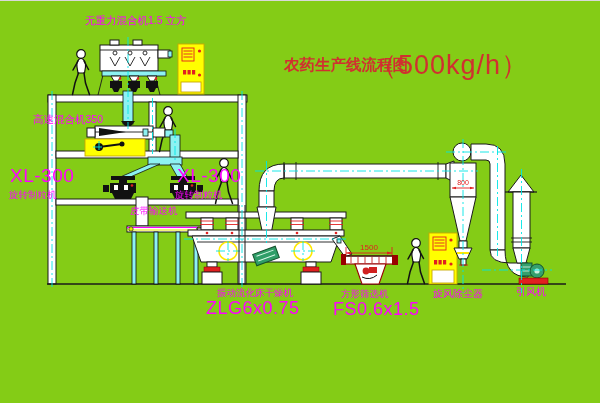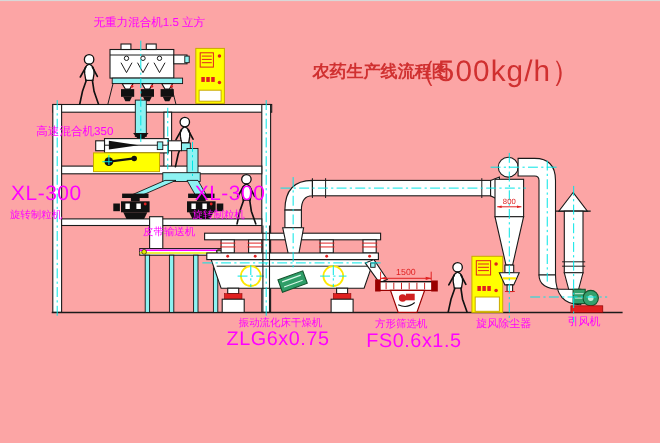--- a/index.html
+++ b/index.html
@@ -3,7 +3,7 @@
 <meta charset="utf-8">
 <style>
   html,body{margin:0;padding:0;background:#fff;}
-  .canvas{position:relative;width:600px;height:403px;background:#fca5a5;overflow:hidden;
+  .canvas{position:relative;width:600px;height:403px;background:#84cc16;overflow:hidden;
           border-top:1px solid #d8d8d8;font-family:"Liberation Sans",sans-serif;}
   svg{position:absolute;left:0;top:0;}
   .blk{fill:#ffffff;stroke:#1a1a1a;stroke-width:1;}

